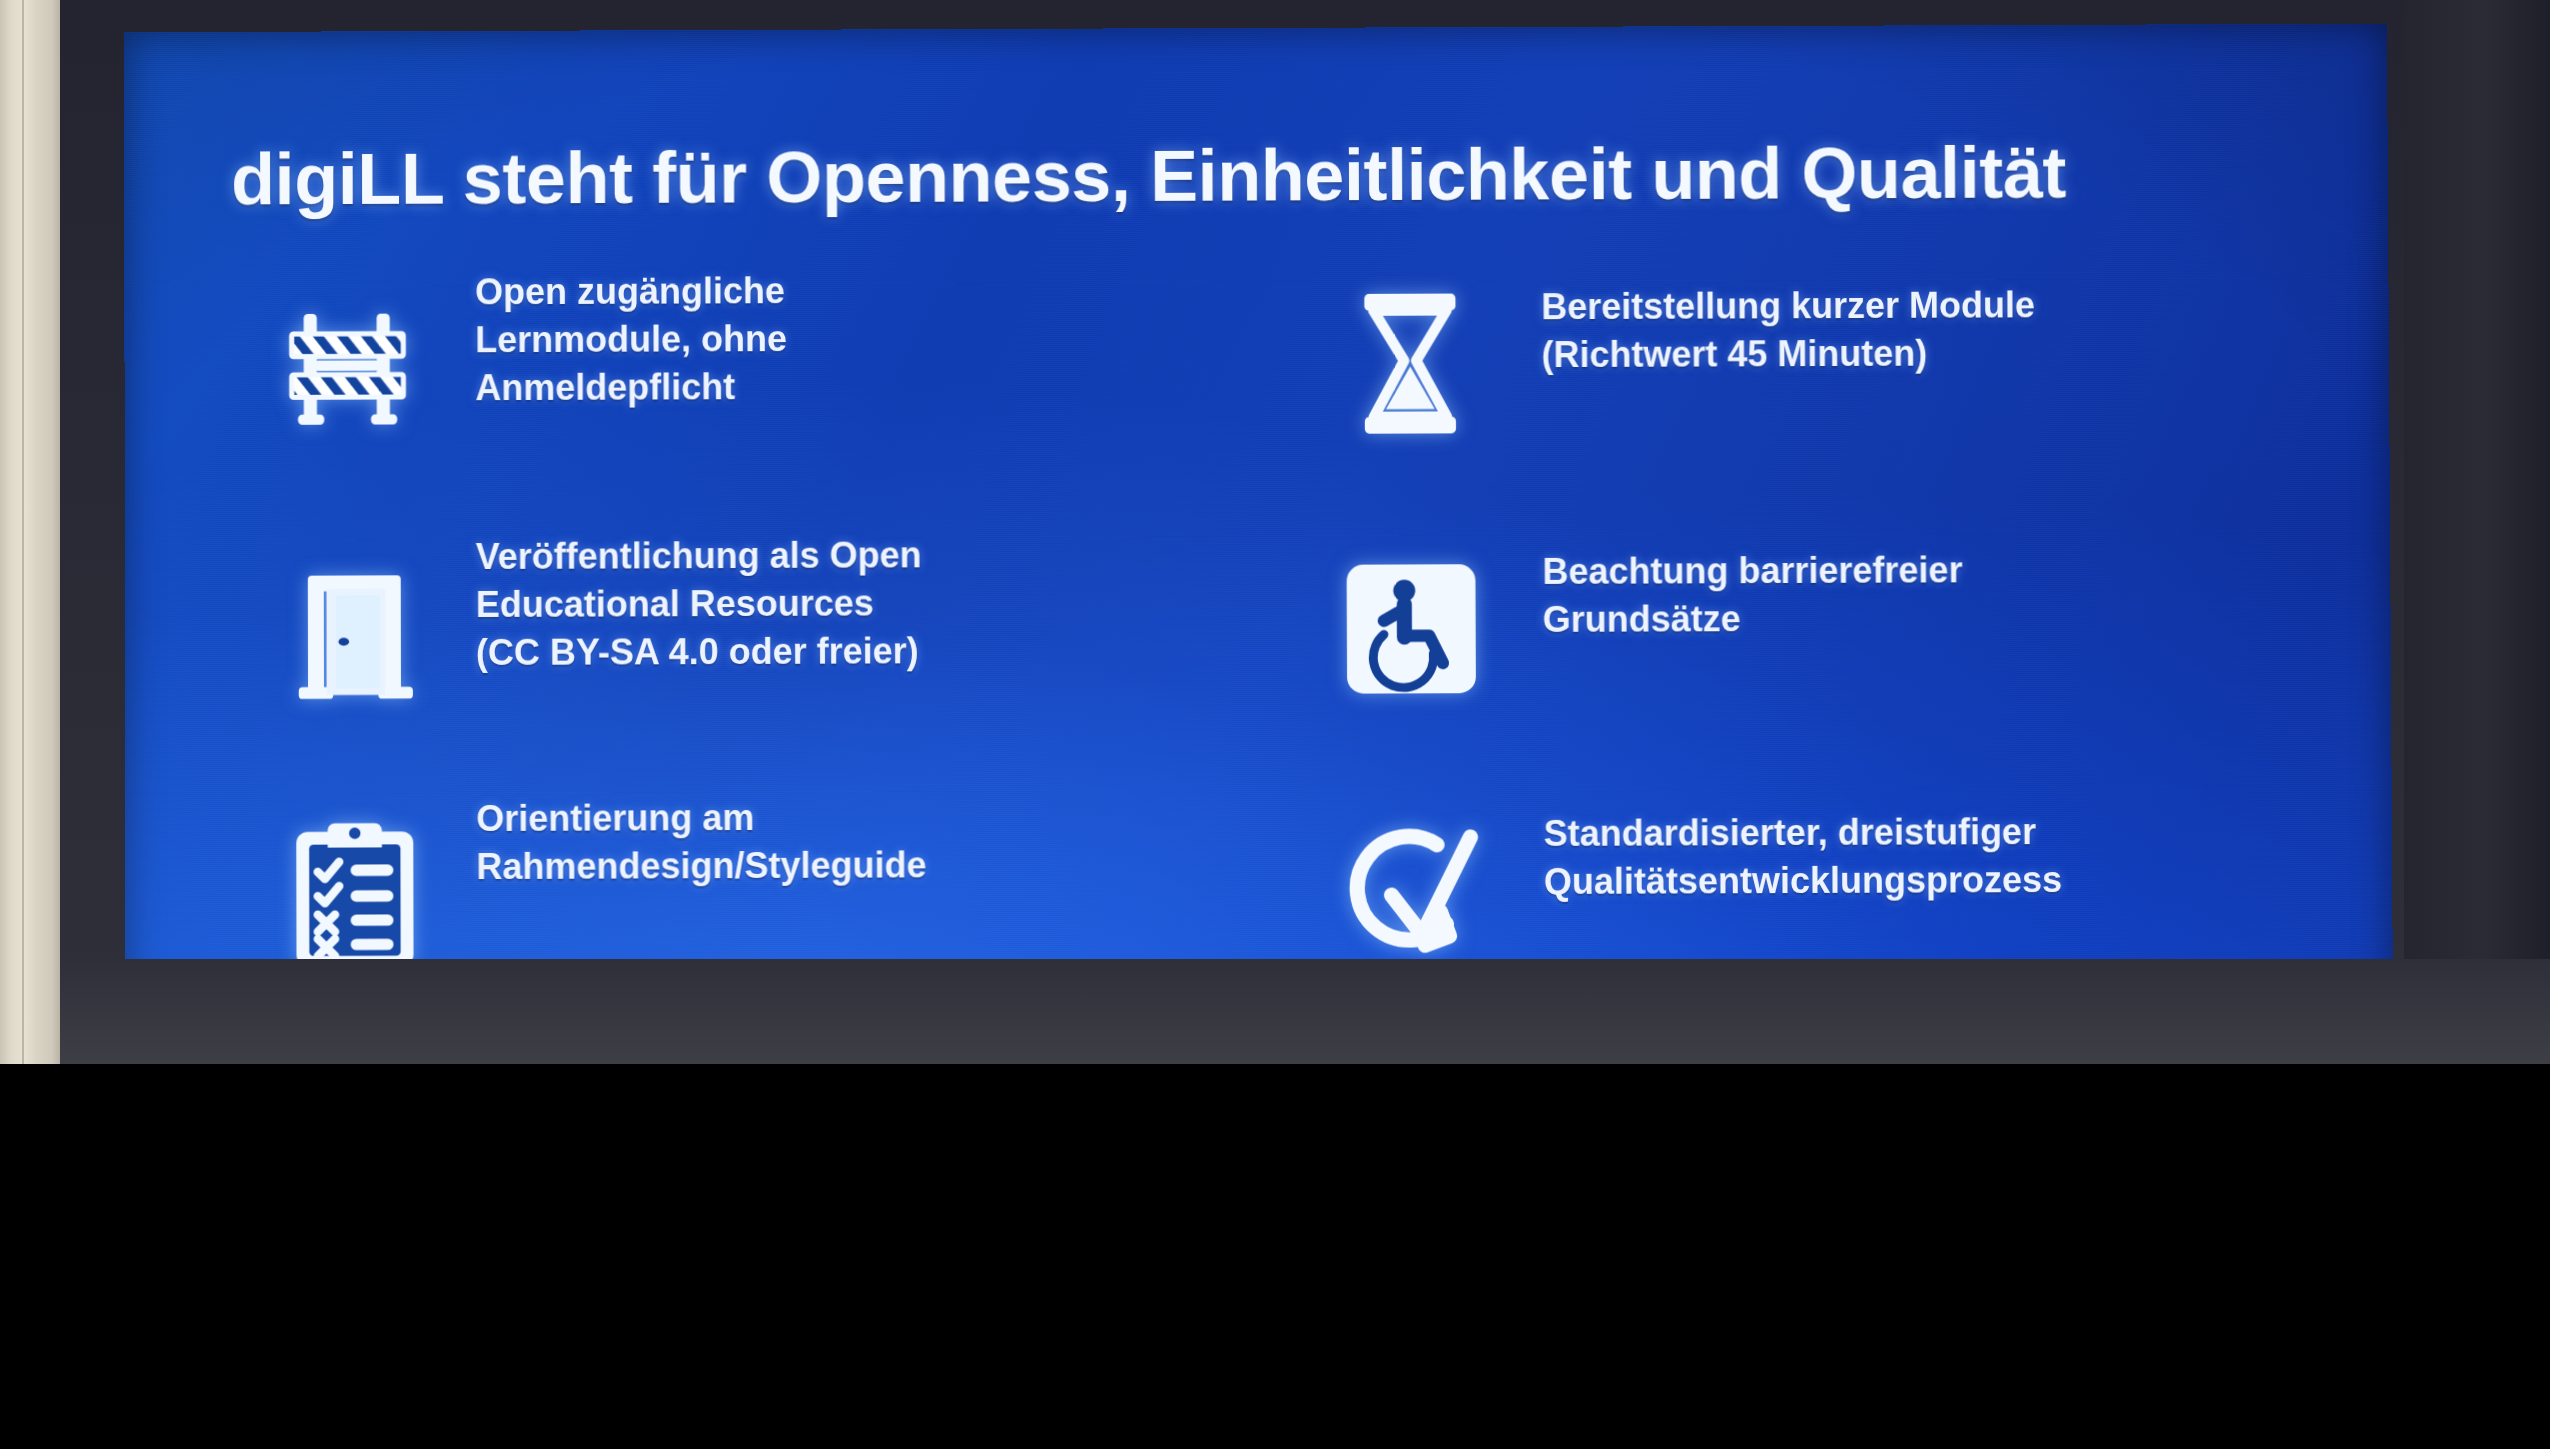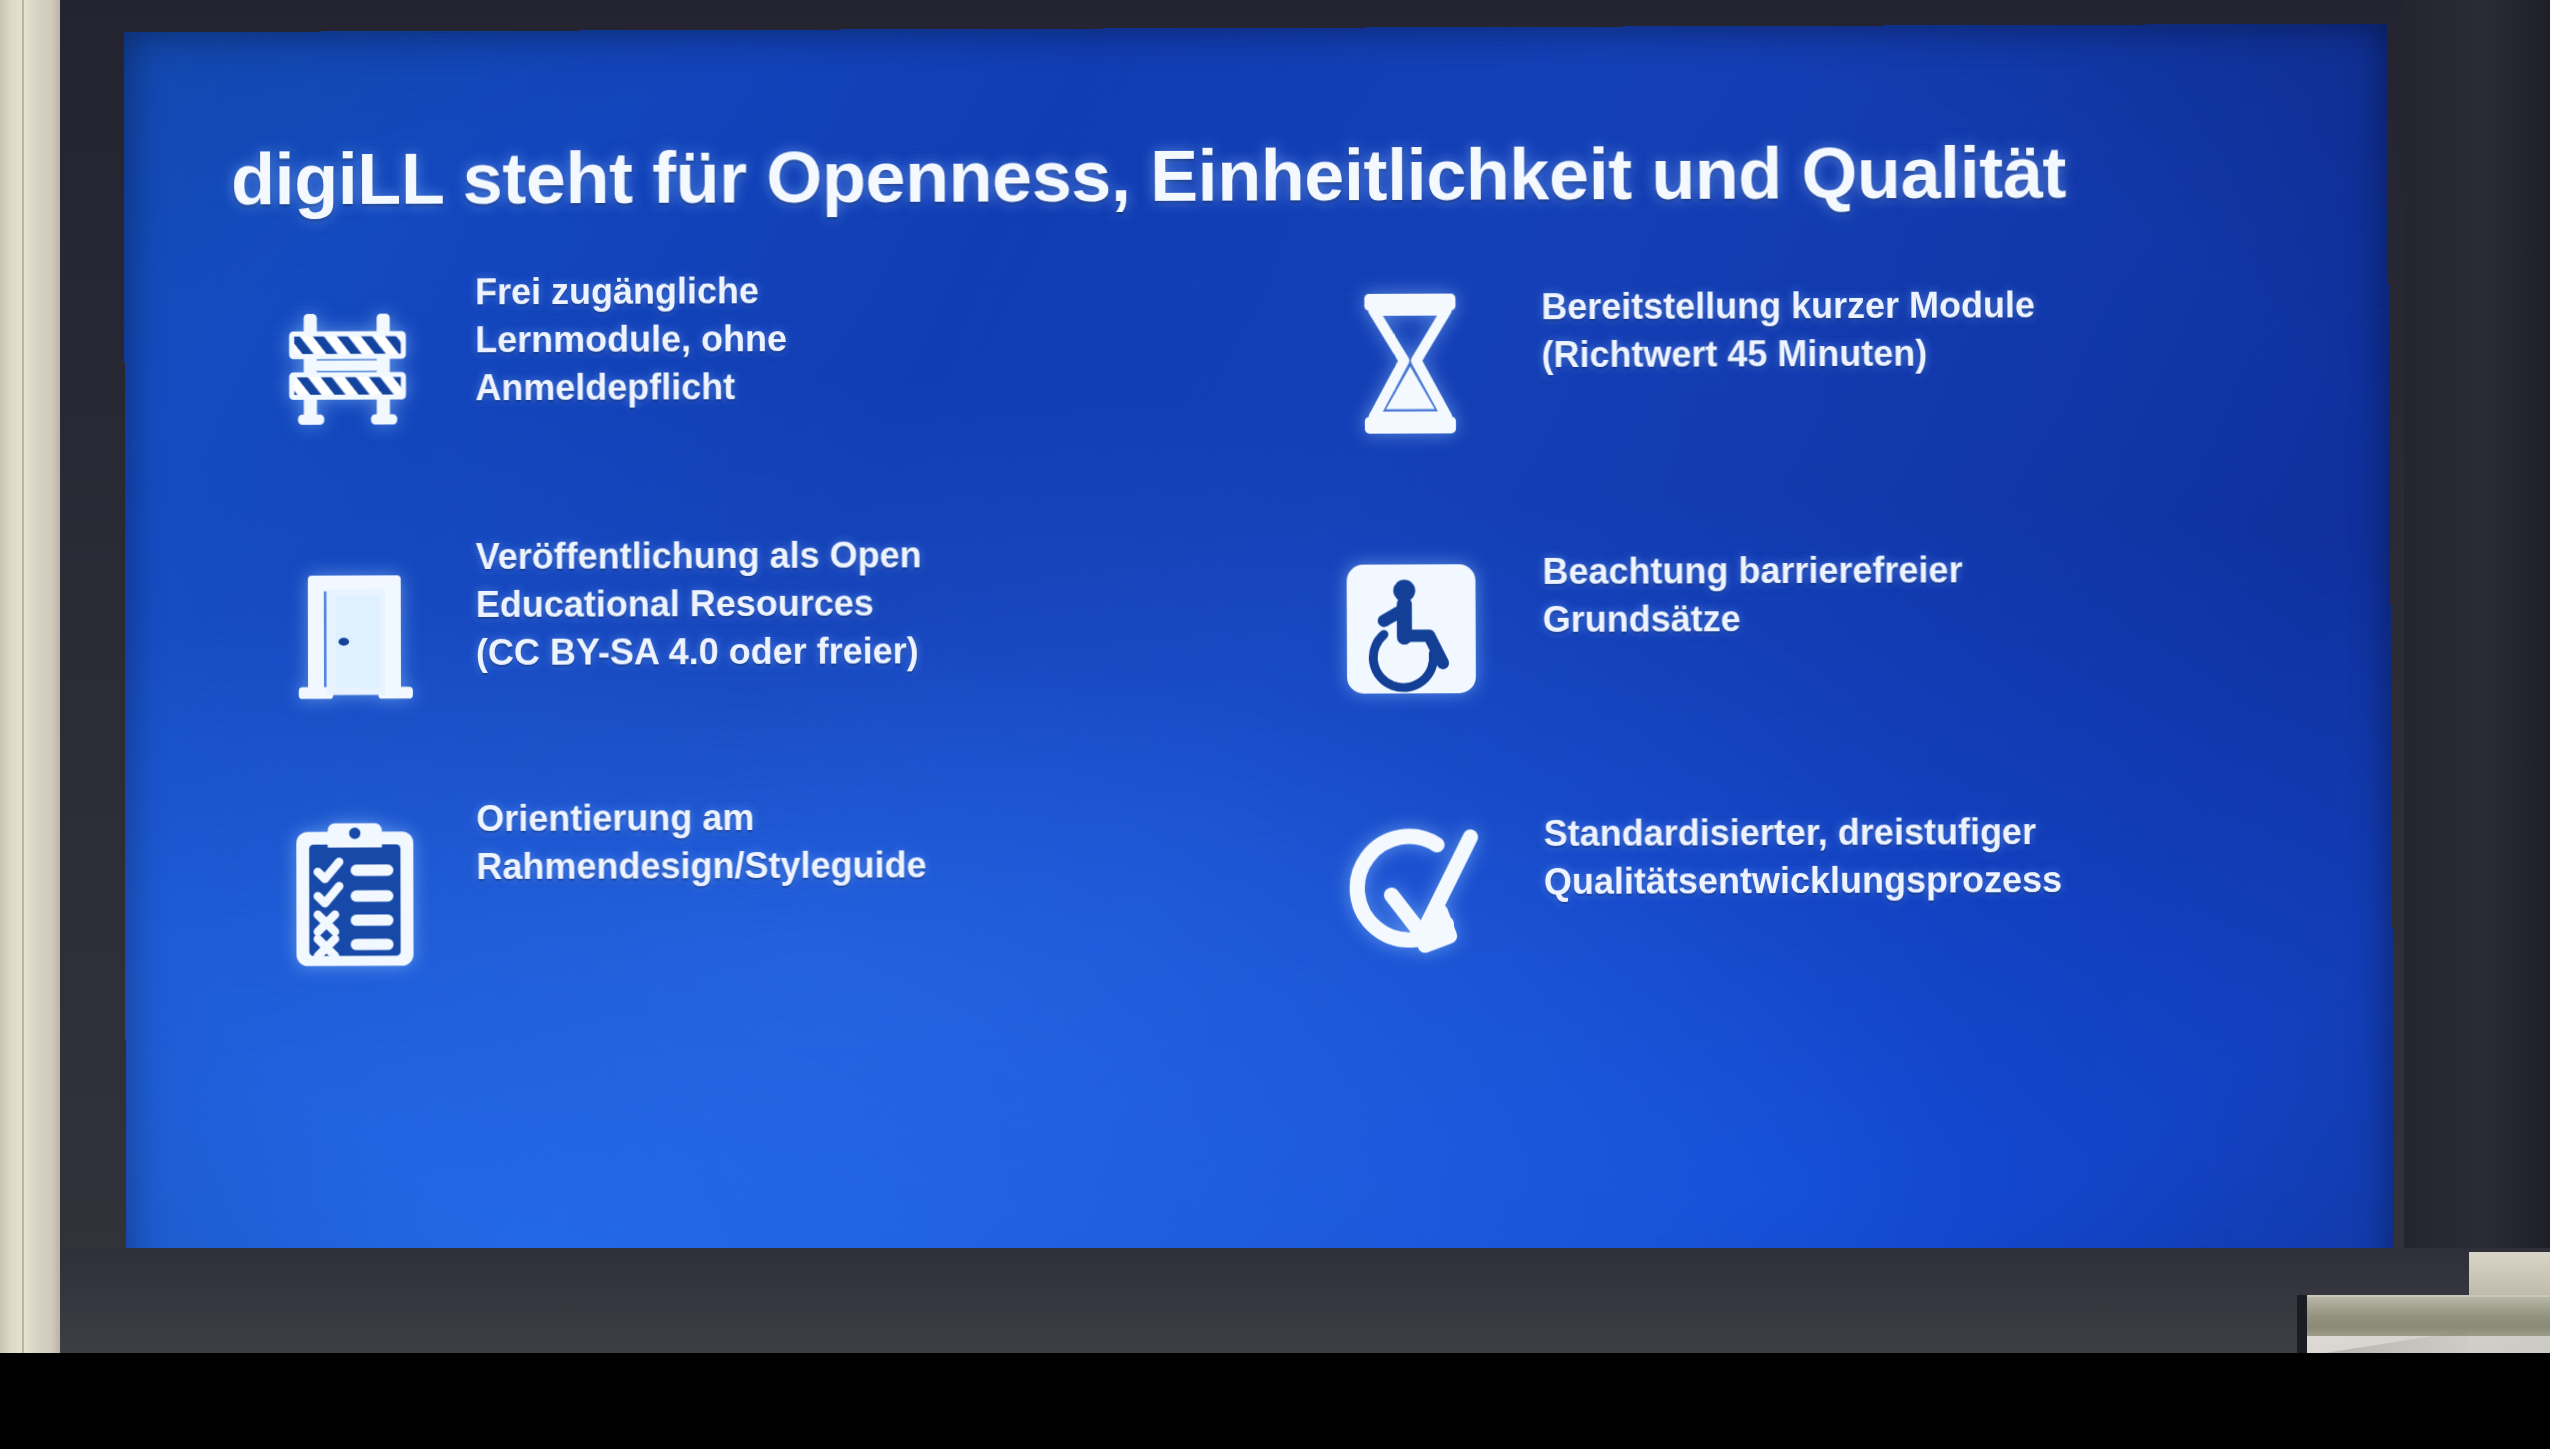--- a/index.html
+++ b/index.html
@@ -18,7 +18,7 @@
   #scene {
     position: relative;
     width: 2550px;
-    height: 1353px;
+    height: 1064px;
     overflow: hidden;
     background: #2b2b33;
   }

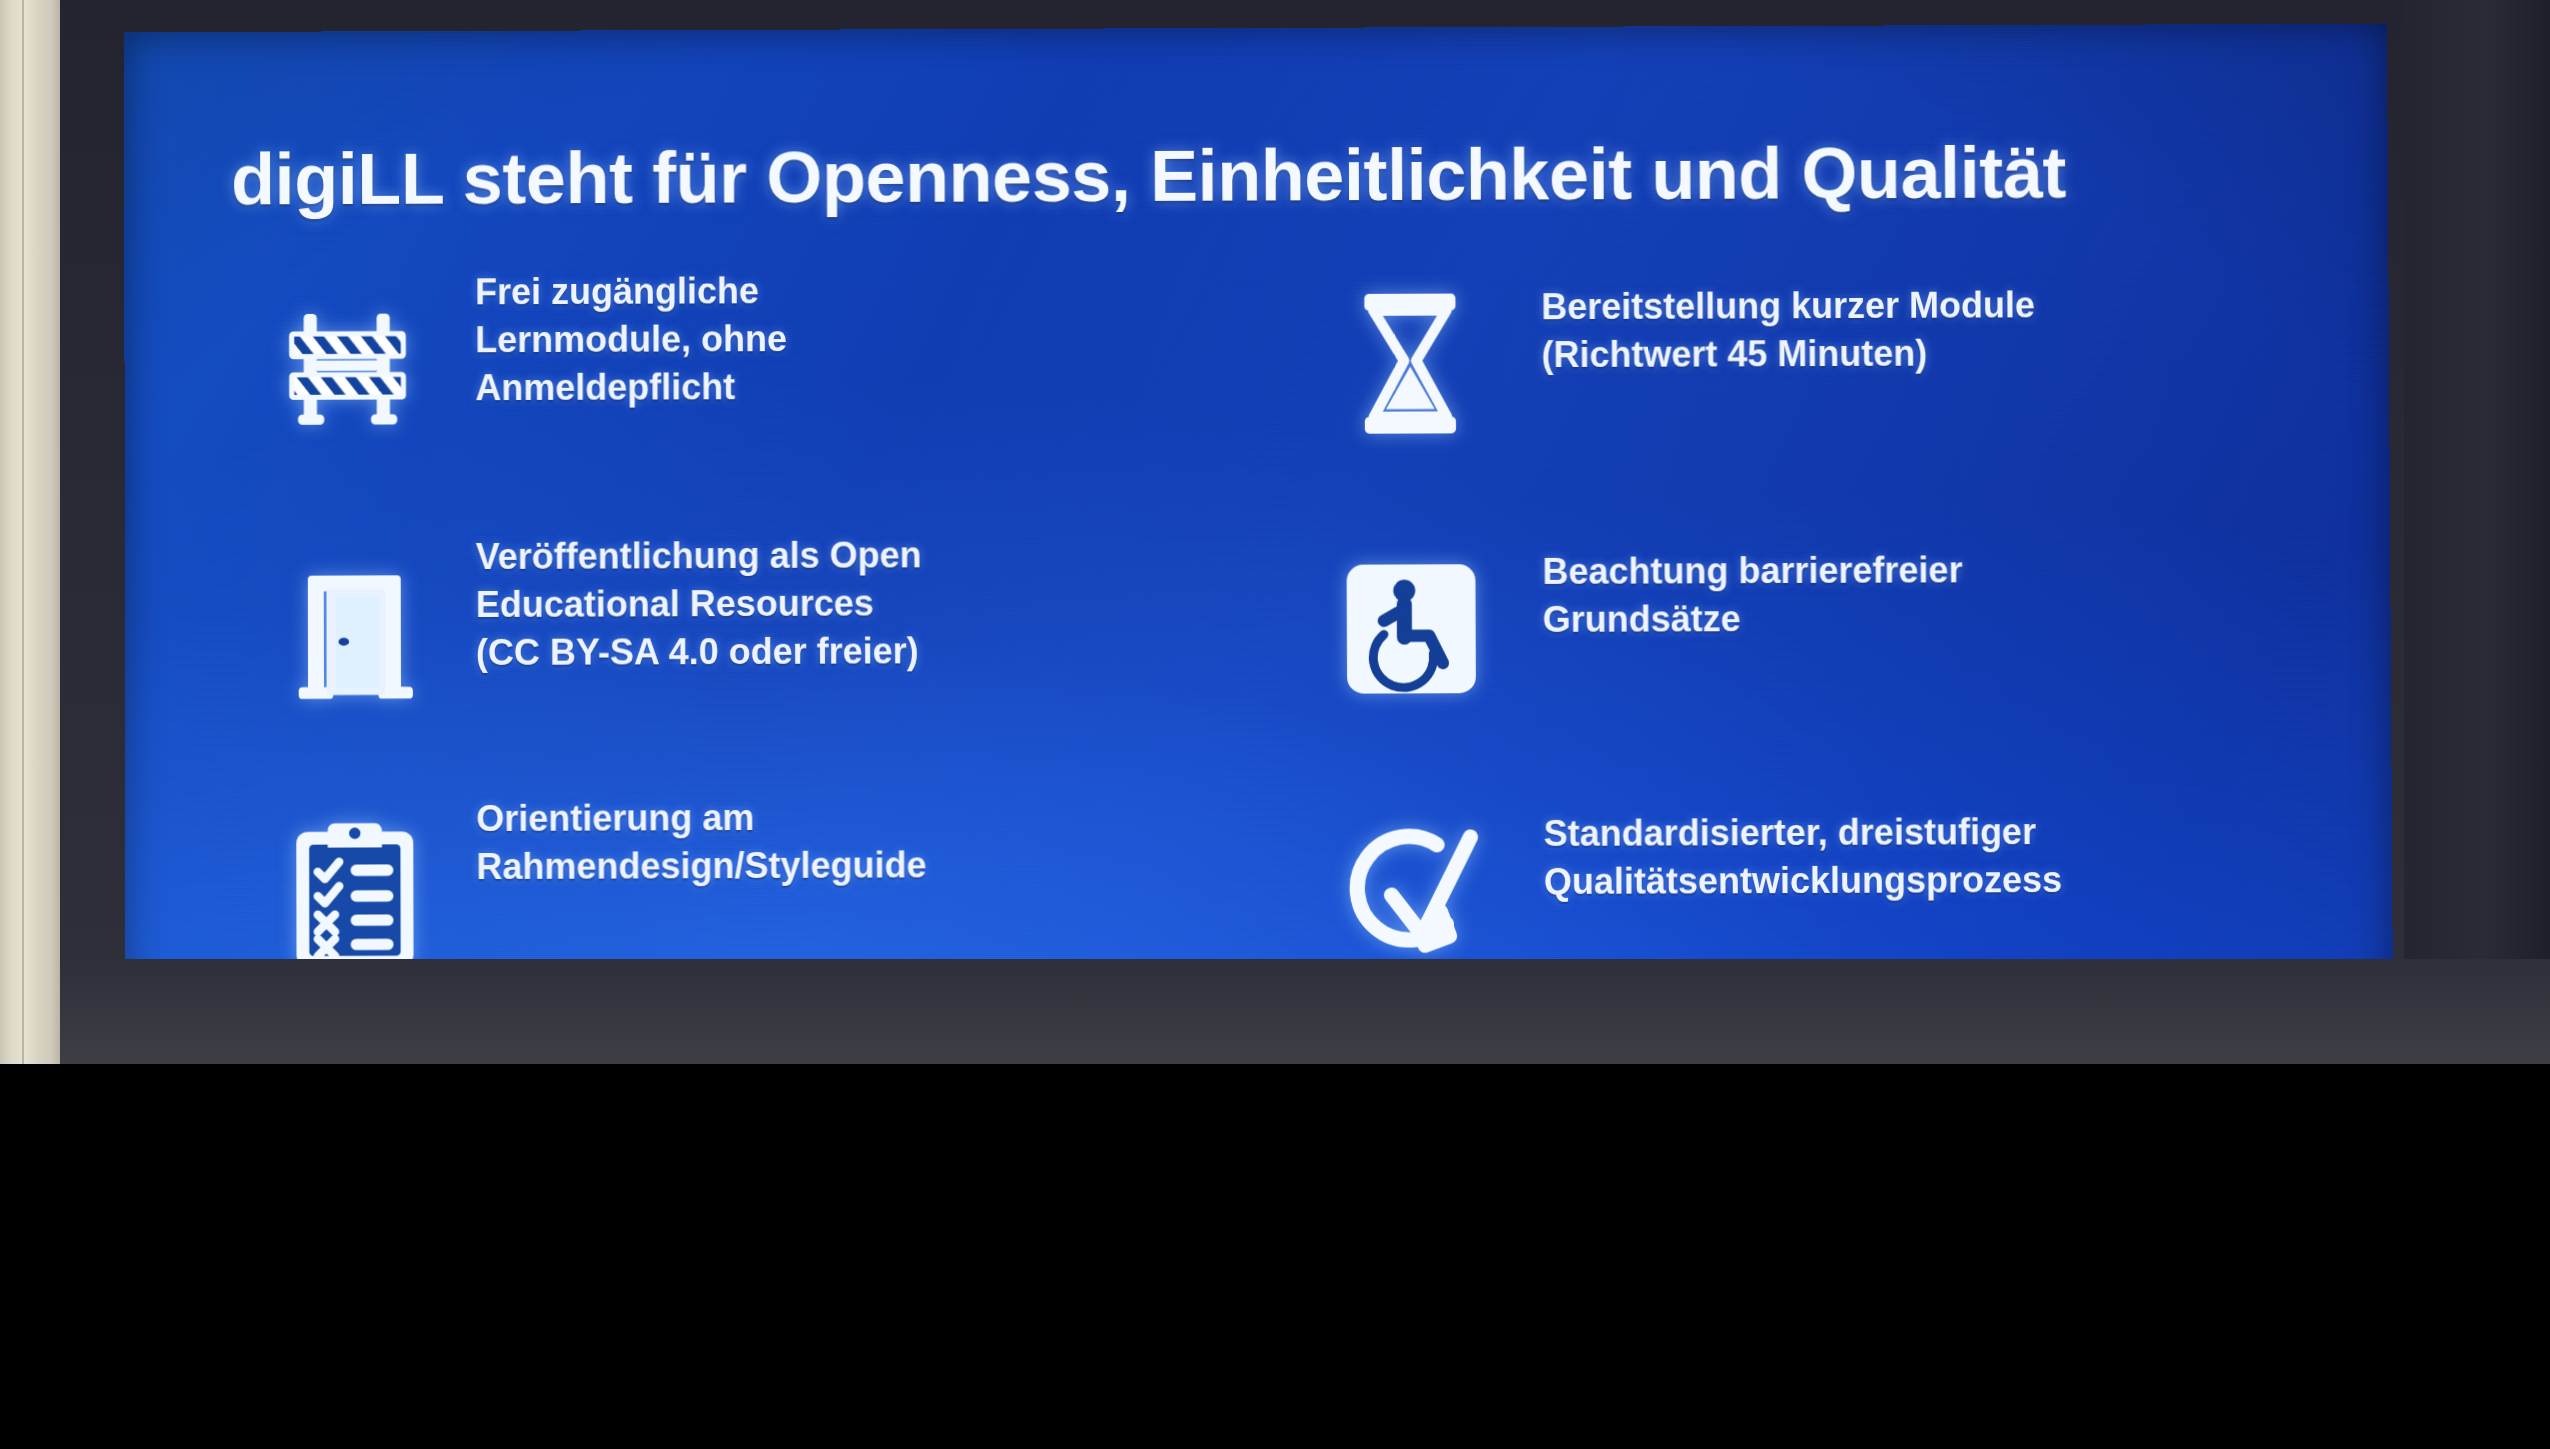--- a/index.html
+++ b/index.html
@@ -271,7 +271,7 @@
               </svg>
             </div>
             <div class="text-cell">
-              <span class="ln">Frei zugängliche</span>
+              <span class="ln">Open zugängliche</span>
               <span class="ln">Lernmodule, ohne</span>
               <span class="ln">Anmeldepflicht</span>
             </div>

